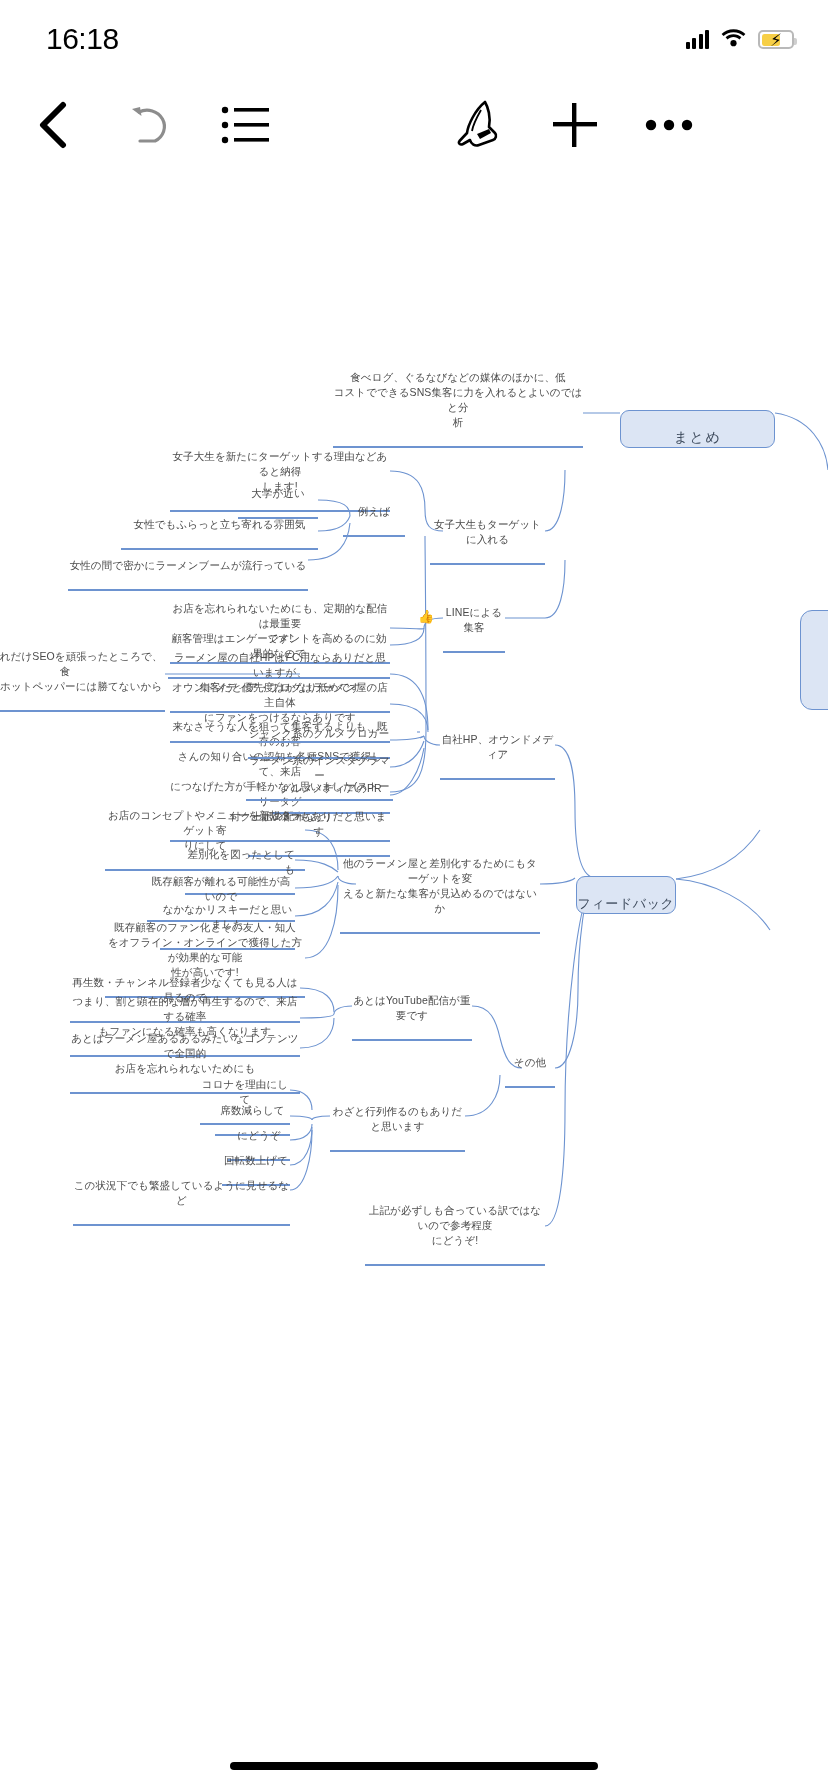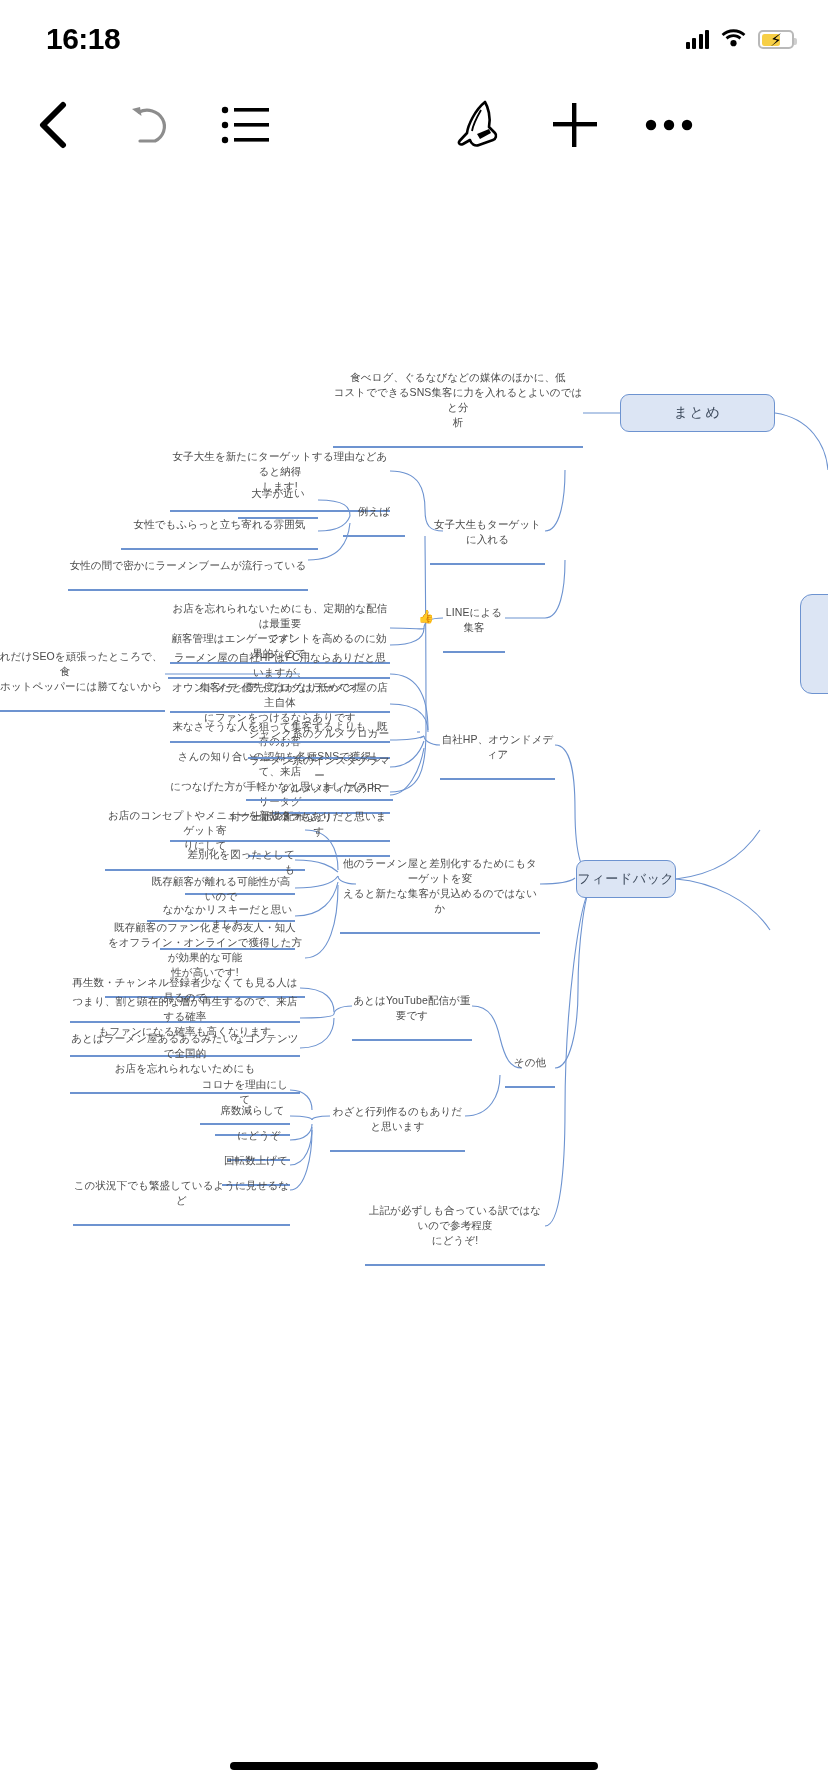--- a/index.html
+++ b/index.html
@@ -9,7 +9,7 @@
   
   #status-bar{ position:absolute; left:0; top:0; width:828px; height:74px; }
   #status-time{ position:absolute; left:46px; top:22px; font-size:30px;
-    font-weight:700; color:#000; letter-spacing:-0.5px; }
+    font-weight:400; color:#000; letter-spacing:-0.5px; }
   #status-right{ position:absolute; right:34px; top:28px; display:flex;
     align-items:center; gap:12px; }
   .sig-bars{ display:flex; align-items:flex-end; gap:2.5px; height:19px; }

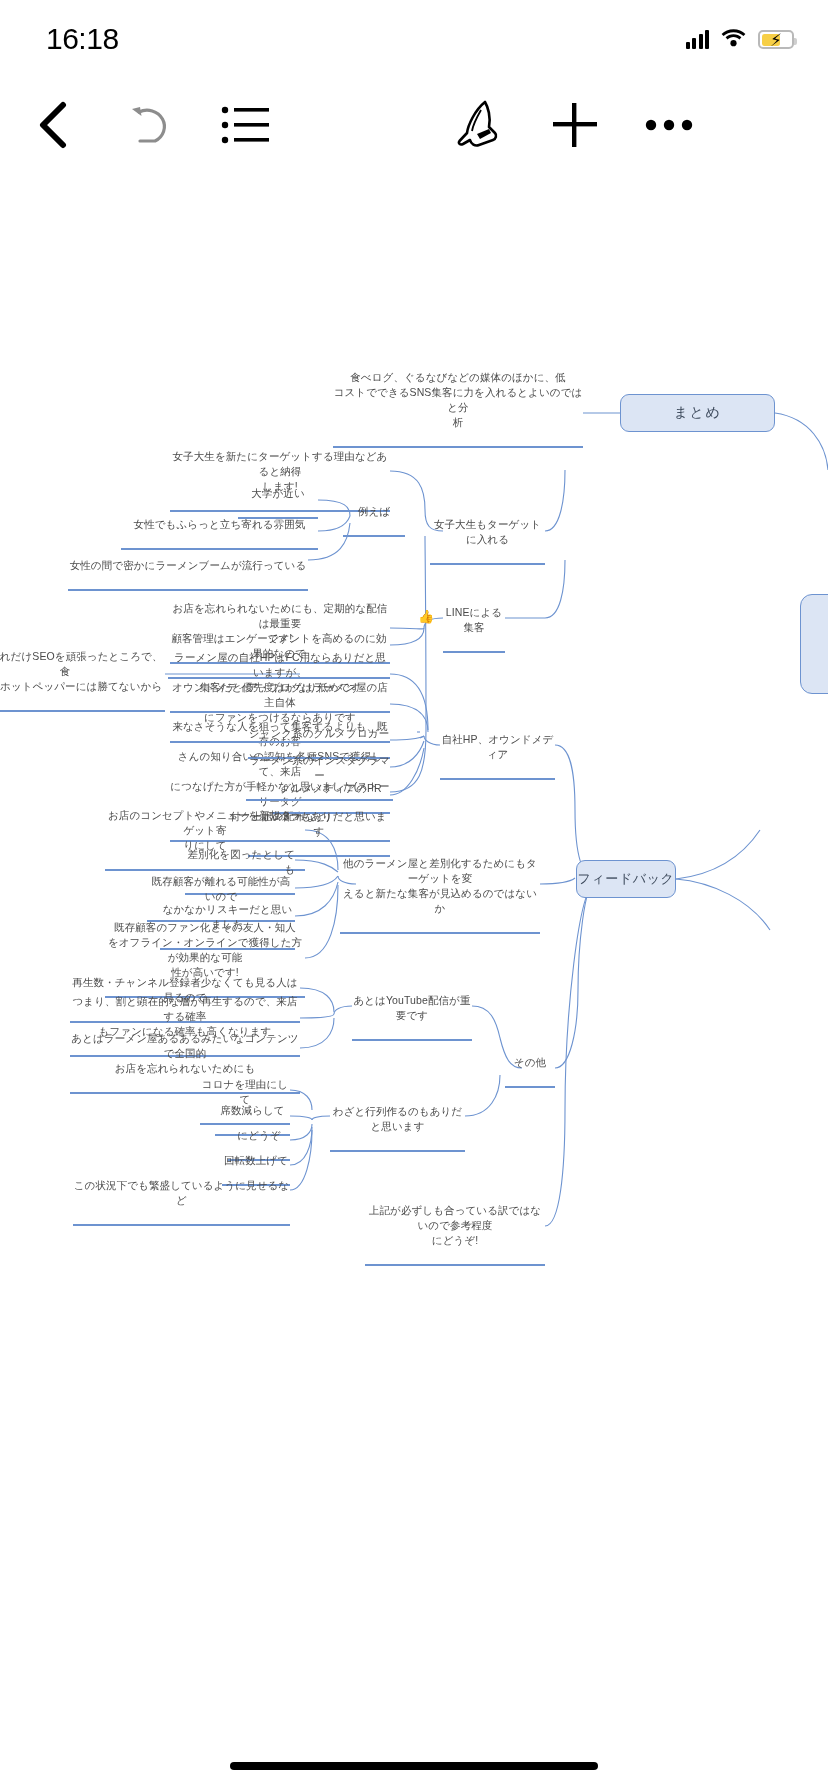--- a/index.html
+++ b/index.html
@@ -45,8 +45,8 @@
 
   .rbox{ position:absolute; border:1.4px solid #6d93d0; border-radius:9px;
     background:#dce5f4; color:#3d4a5c; font-size:14px; text-align:center;
-    display:flex; align-items:center; justify-content:center;
-    letter-spacing:1.5px; }
+    display:flex; align-items:flex-end; justify-content:center;
+    letter-spacing:1.5px;margin-top:16px; }
 
   .thumb{ position:absolute; font-size:13px; line-height:13px; }
 </style>

